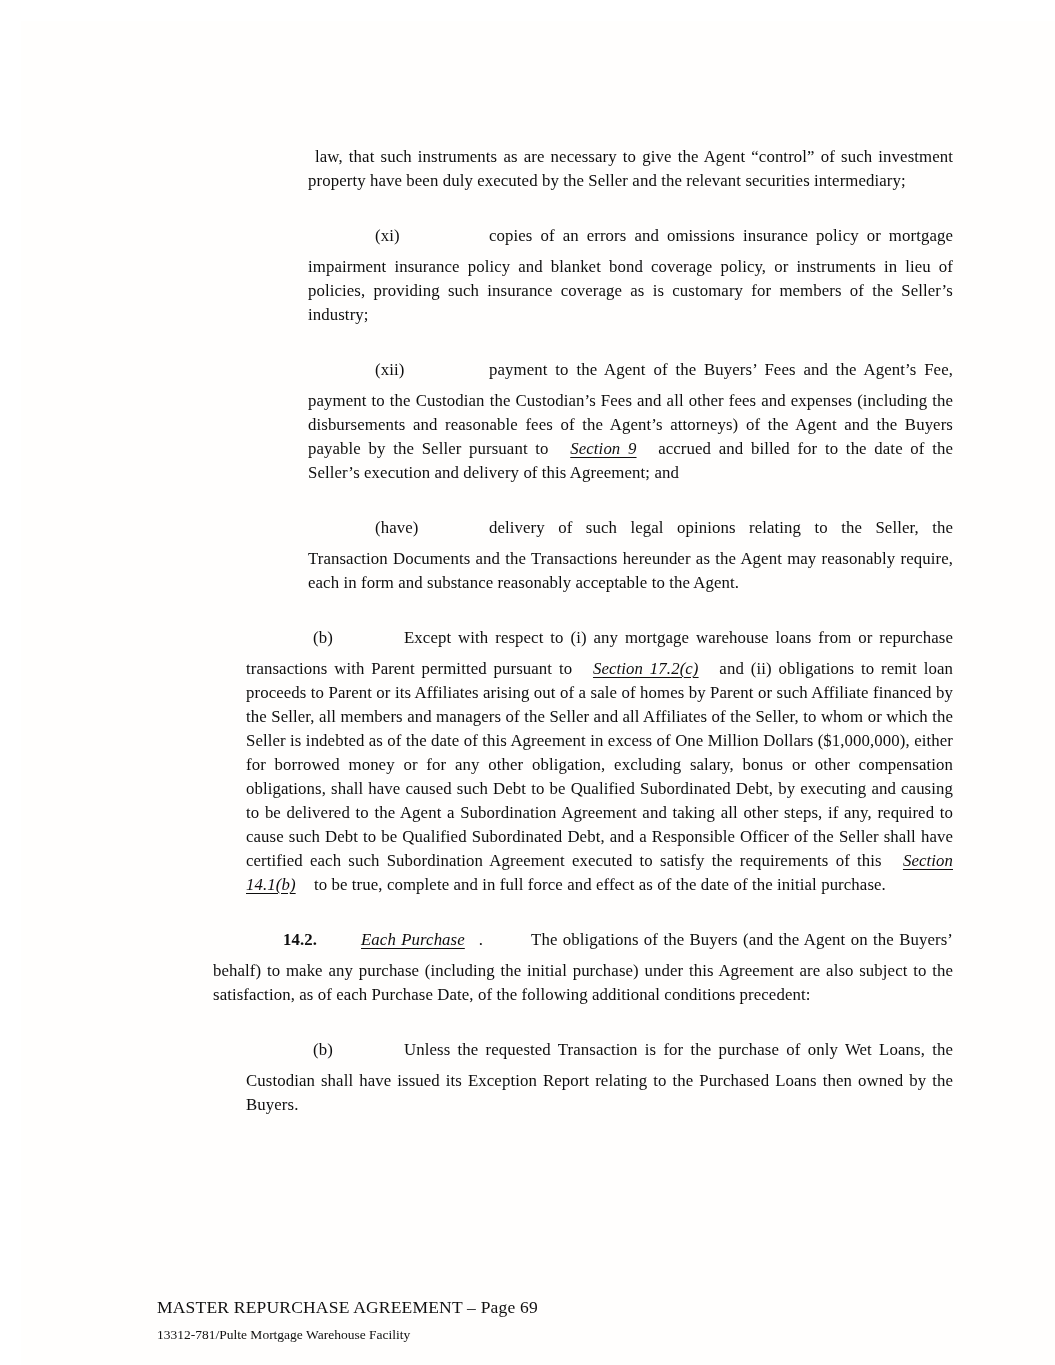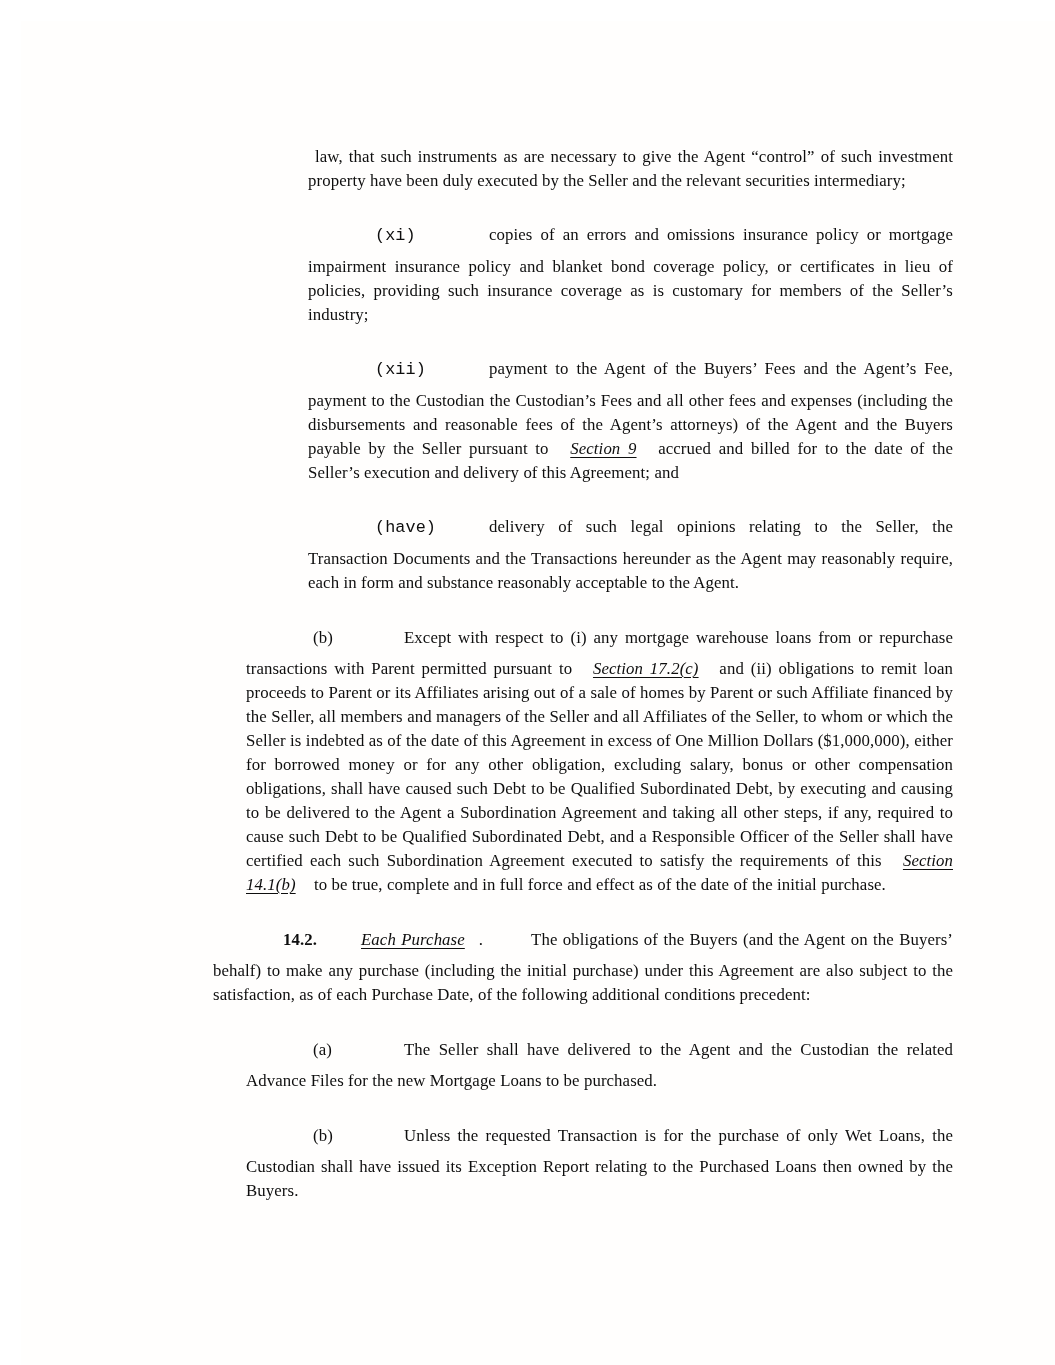--- a/index.html
+++ b/index.html
@@ -36,7 +36,7 @@
   .fli.lvl-section { text-indent: 63px; }
   
   .pnum { display: inline-block; text-indent: 0; }
-  .pnum-sub { min-width: 100px; font-family: Liberation Mono, monospace; }
+  .pnum-sub { min-width: 100px; }
   .pnum-item { min-width: 77px; }
   .pnum-section { min-width: 64px; font-weight: bold; }
   .tab-sm { display: inline-block; width: 20px; text-indent: 0; }

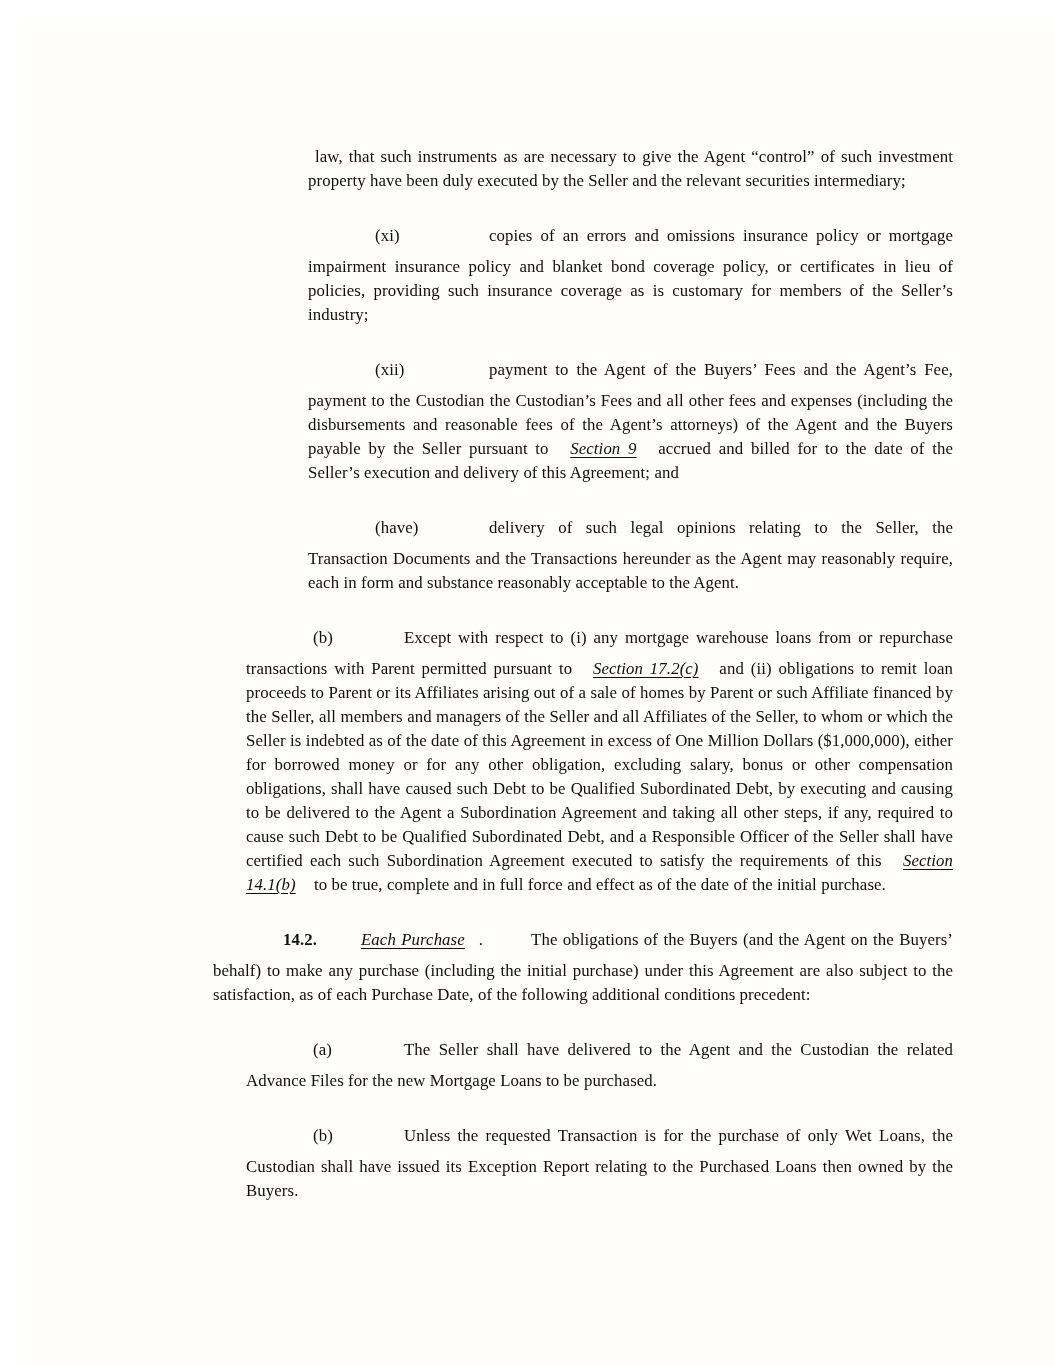--- a/index.html
+++ b/index.html
@@ -61,7 +61,7 @@
 <main class="sheet" style="background: rgb(255, 254, 253);">
   <section class="doc" style="color: rgb(14, 14, 14);">
       <p class="para lvl-sub"><span>law, that such instruments as are necessary to give the Agent “control” of such investment property have been duly executed by the Seller and the relevant securities intermediary;</span></p>
-      <p class="para lvl-sub fli"><span class="pnum pnum-sub">(xi)</span><span>copies of an errors and omissions insurance policy or mortgage impairment insurance policy and blanket bond coverage policy, or certificates in lieu of policies, providing such insurance coverage as is customary for members of the Seller’s industry;</span></p>
+      <p class="para lvl-sub fli"><span class="pnum pnum-sub">(xi)</span><span>copies of an errors and omissions insurance policy or mortgage impairment insurance policy and blanket bond coverage policy, or instruments in lieu of policies, providing such insurance coverage as is customary for members of the Seller’s industry;</span></p>
       <p class="para lvl-sub fli"><span class="pnum pnum-sub">(xii)</span><span>payment to the Agent of the Buyers’ Fees and the Agent’s Fee, payment to the Custodian the Custodian’s Fees and all other fees and expenses (including the disbursements and reasonable fees of the Agent’s attorneys) of the Agent and the Buyers payable by the Seller pursuant to </span><span class="u">Section 9</span><span> accrued and billed for to the date of the Seller’s execution and delivery of this Agreement; and</span></p>
       <p class="para lvl-sub fli"><span class="pnum pnum-sub">(have)</span><span>delivery of such legal opinions relating to the Seller, the Transaction Documents and the Transactions hereunder as the Agent may reasonably require, each in form and substance reasonably acceptable to the Agent.</span></p>
       <p class="para lvl-item fli"><span class="pnum pnum-item">(b)</span><span>Except with respect to (i)&nbsp;any mortgage warehouse loans from or repurchase transactions with Parent permitted pursuant to </span><span class="u">Section 17.2(c)</span><span> and (ii)&nbsp;obligations to remit loan proceeds to Parent or its Affiliates arising out of a sale of homes by Parent or such Affiliate financed by the Seller, all members and managers of the Seller and all Affiliates of the Seller, to whom or which the Seller is indebted as of the date of this Agreement in excess of One Million Dollars ($1,000,000), either for borrowed money or for any other obligation, excluding salary, bonus or other compensation obligations, shall have caused such Debt to be Qualified Subordinated Debt, by executing and causing to be delivered to the Agent a Subordination Agreement and taking all other steps, if any, required to cause such Debt to be Qualified Subordinated Debt, and a Responsible Officer of the Seller shall have certified each such Subordination Agreement executed to satisfy the requirements of this </span><span class="u">Section 14.1(b)</span><span> to be true, complete and in full force and effect as of the date of the initial purchase.</span></p>

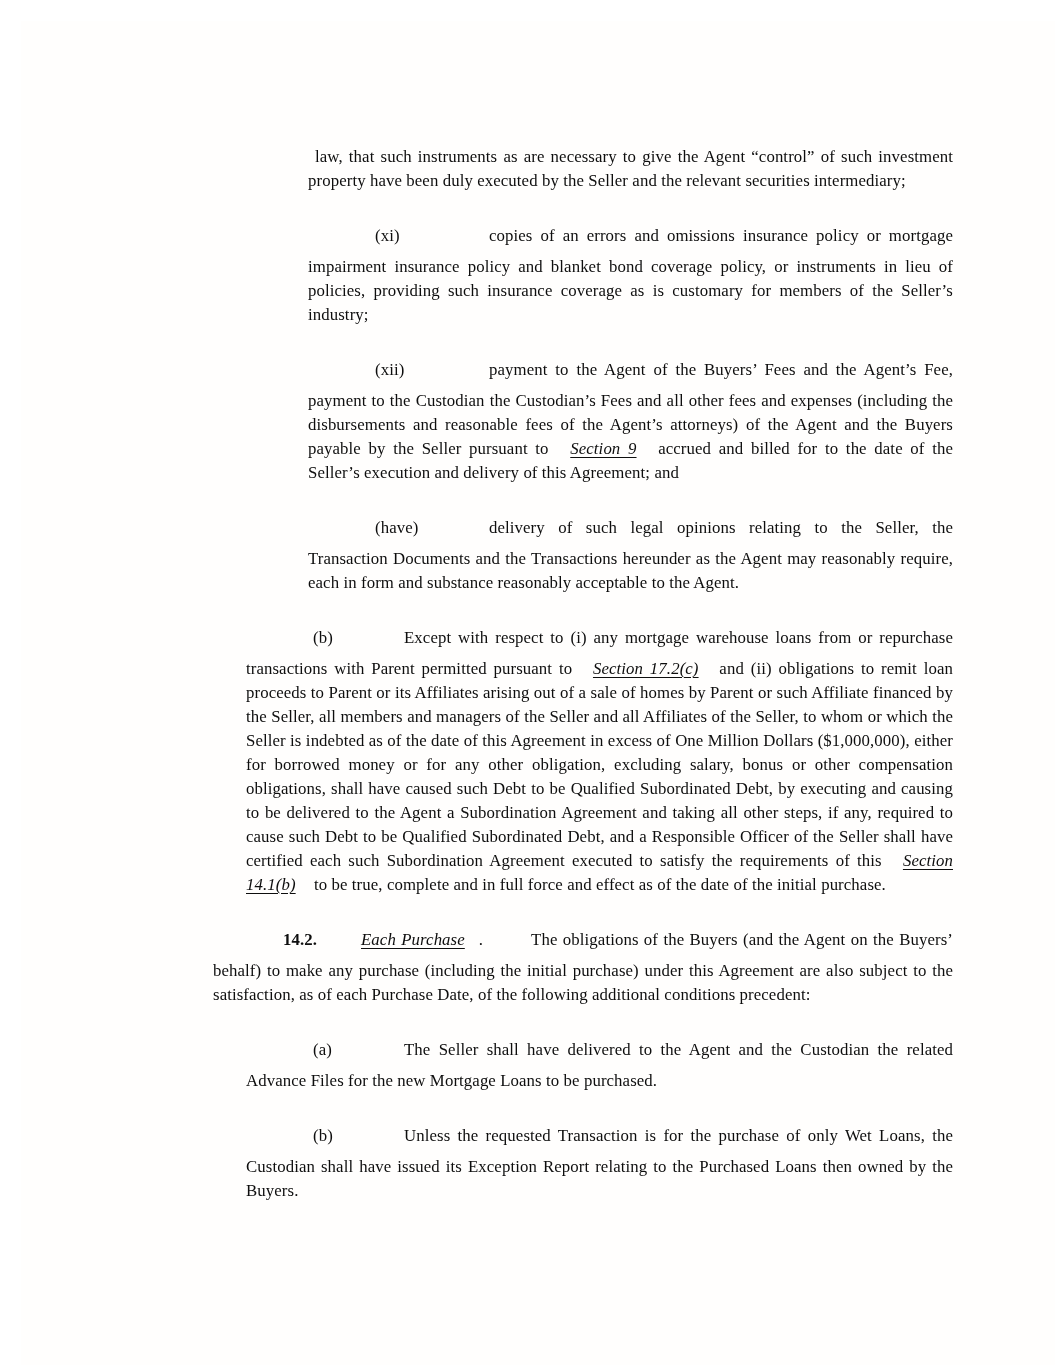--- a/index.html
+++ b/index.html
@@ -66,7 +66,6 @@
       <p class="para lvl-sub fli"><span class="pnum pnum-sub">(have)</span><span>delivery of such legal opinions relating to the Seller, the Transaction Documents and the Transactions hereunder as the Agent may reasonably require, each in form and substance reasonably acceptable to the Agent.</span></p>
       <p class="para lvl-item fli"><span class="pnum pnum-item">(b)</span><span>Except with respect to (i)&nbsp;any mortgage warehouse loans from or repurchase transactions with Parent permitted pursuant to </span><span class="u">Section 17.2(c)</span><span> and (ii)&nbsp;obligations to remit loan proceeds to Parent or its Affiliates arising out of a sale of homes by Parent or such Affiliate financed by the Seller, all members and managers of the Seller and all Affiliates of the Seller, to whom or which the Seller is indebted as of the date of this Agreement in excess of One Million Dollars ($1,000,000), either for borrowed money or for any other obligation, excluding salary, bonus or other compensation obligations, shall have caused such Debt to be Qualified Subordinated Debt, by executing and causing to be delivered to the Agent a Subordination Agreement and taking all other steps, if any, required to cause such Debt to be Qualified Subordinated Debt, and a Responsible Officer of the Seller shall have certified each such Subordination Agreement executed to satisfy the requirements of this </span><span class="u">Section 14.1(b)</span><span> to be true, complete and in full force and effect as of the date of the initial purchase.</span></p>
       <p class="para lvl-section fli"><span class="pnum pnum-section">14.2.</span><span class="u">Each Purchase</span><span>.</span><span class="tab-sm">&nbsp;</span><span>The obligations of the Buyers (and the Agent on the Buyers’ behalf) to make any purchase (including the initial purchase) under this Agreement are also subject to the satisfaction, as of each Purchase Date, of the following additional conditions precedent:</span></p>
-      <p class="para lvl-item fli"><span class="pnum pnum-item">(a)</span><span>The Seller shall have delivered to the Agent and the Custodian the related Advance Files for the new Mortgage Loans to be purchased.</span></p>
       <p class="para lvl-item fli"><span class="pnum pnum-item">(b)</span><span>Unless the requested Transaction is for the purchase of only Wet Loans, the Custodian shall have issued its Exception Report relating to the Purchased Loans then owned by the Buyers.</span></p>
     </section>
   <footer class="footer">

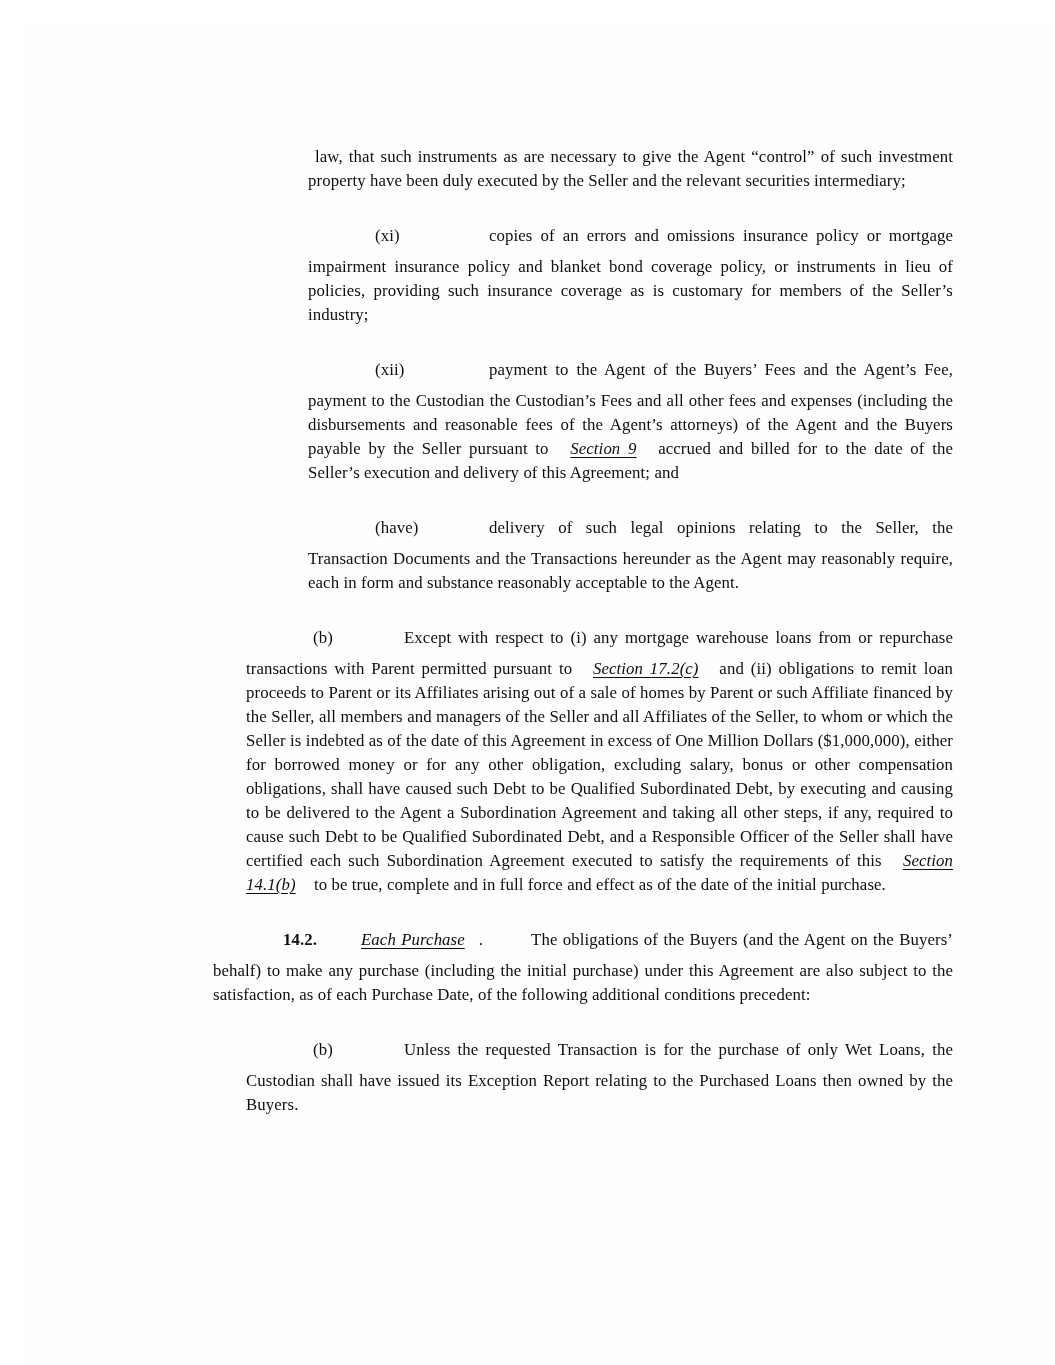--- a/index.html
+++ b/index.html
@@ -69,6 +69,7 @@
       <p class="para lvl-item fli"><span class="pnum pnum-item">(b)</span><span>Unless the requested Transaction is for the purchase of only Wet Loans, the Custodian shall have issued its Exception Report relating to the Purchased Loans then owned by the Buyers.</span></p>
     </section>
   <footer class="footer">
+    <div class="f1">MASTER REPURCHASE AGREEMENT – Page 69</div>
   </footer>
 </main>
 

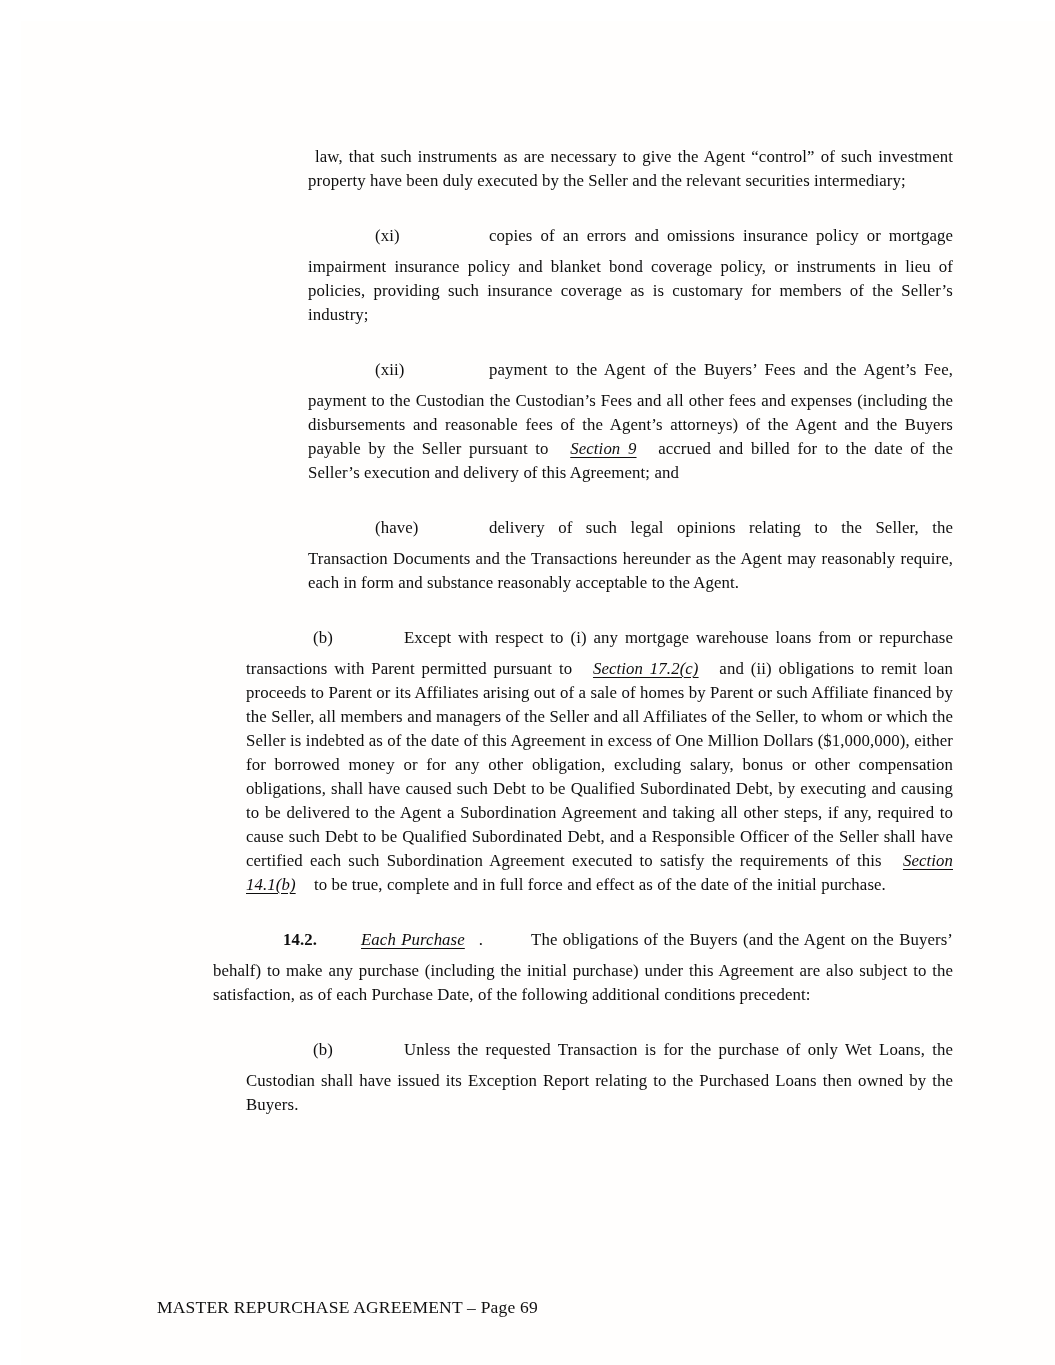--- a/index.html
+++ b/index.html
@@ -70,6 +70,7 @@
     </section>
   <footer class="footer">
     <div class="f1">MASTER REPURCHASE AGREEMENT – Page 69</div>
+    <div class="f2">13312-781/Pulte Mortgage Warehouse Facility</div>
   </footer>
 </main>
 

